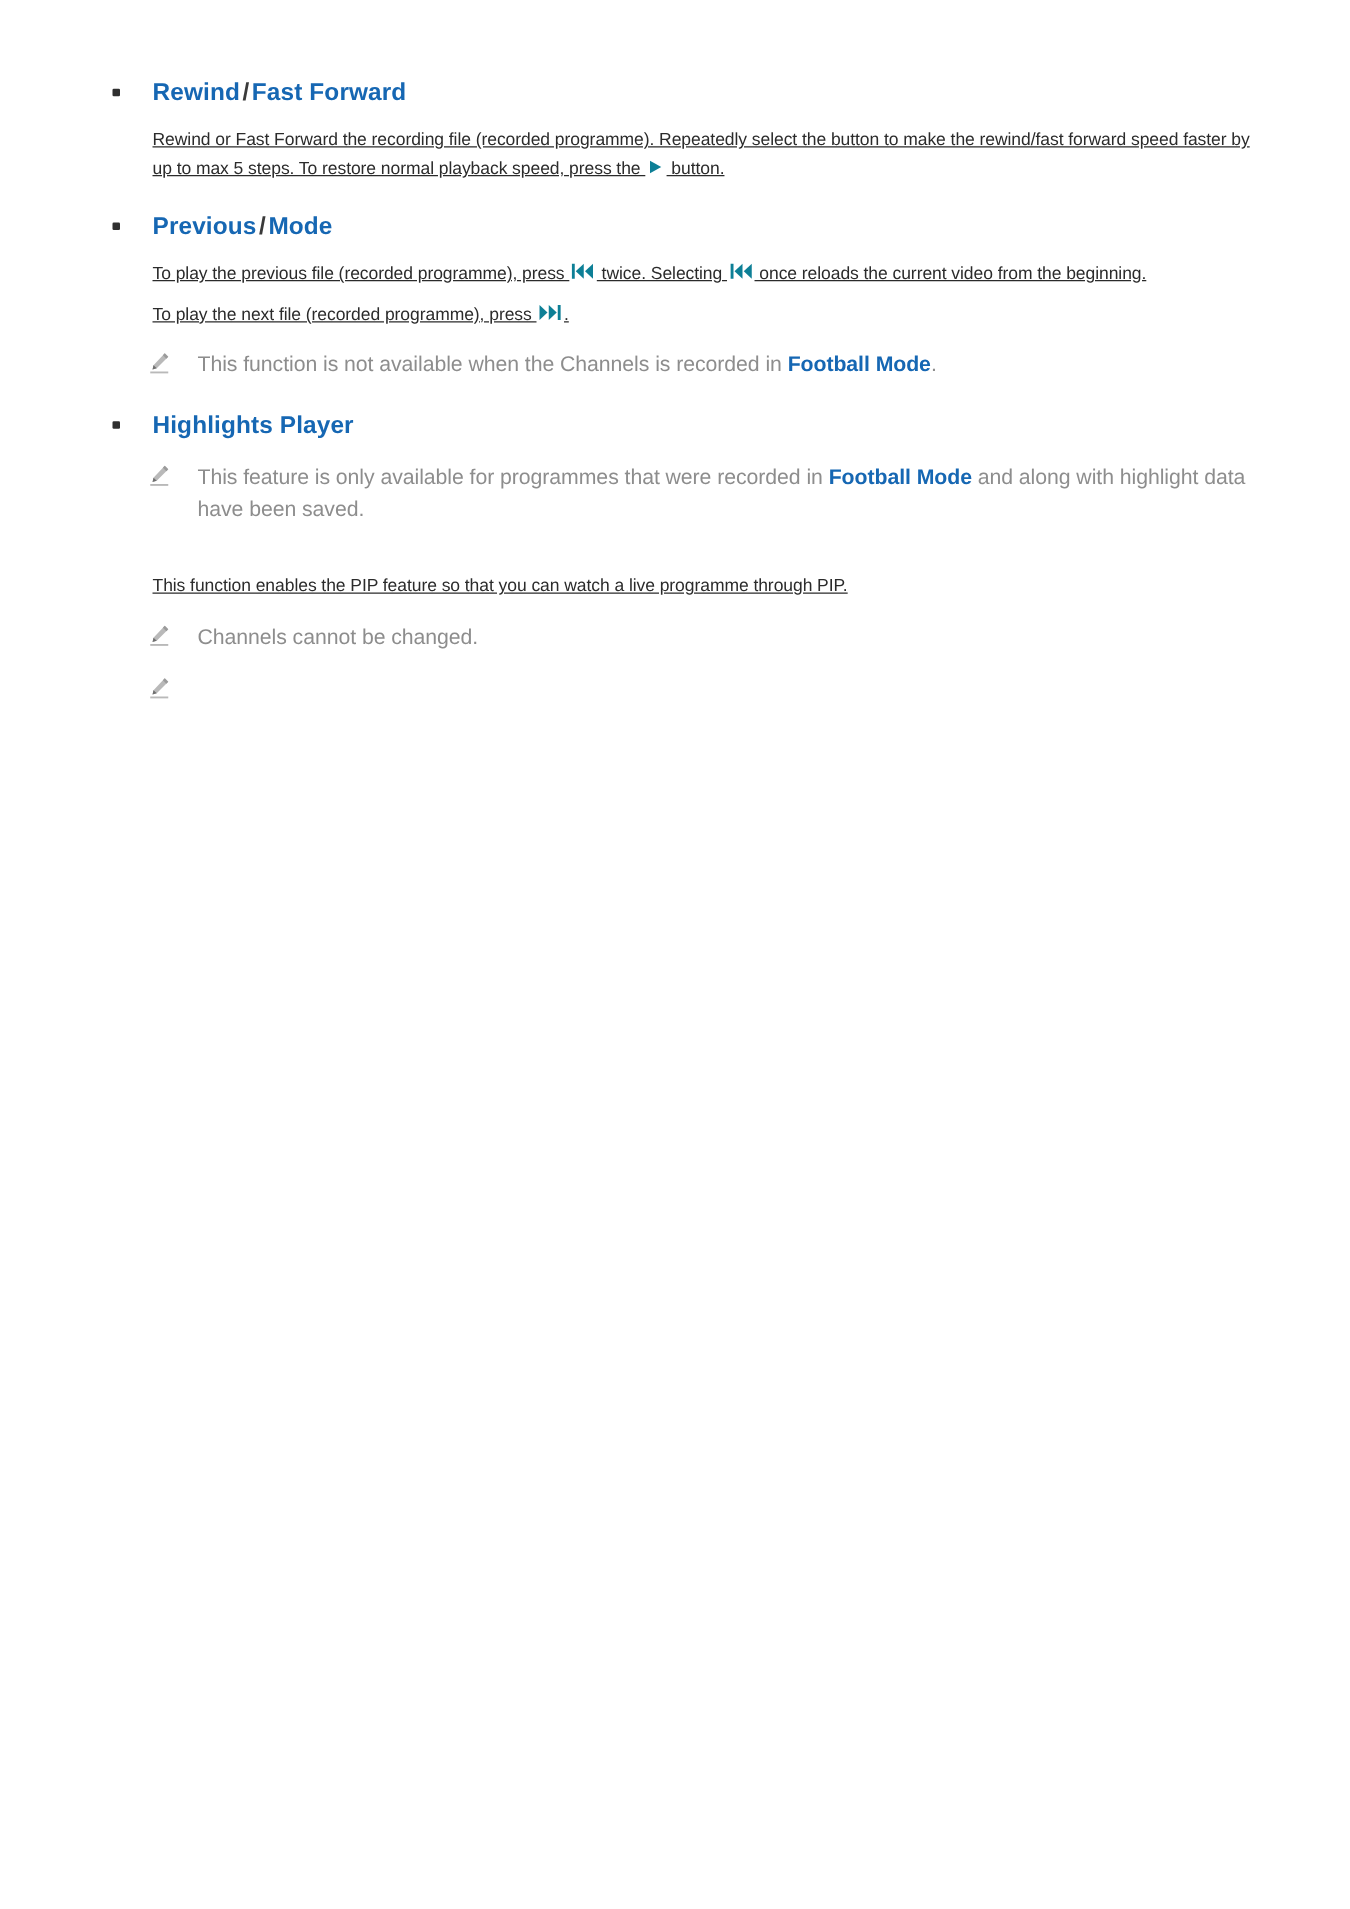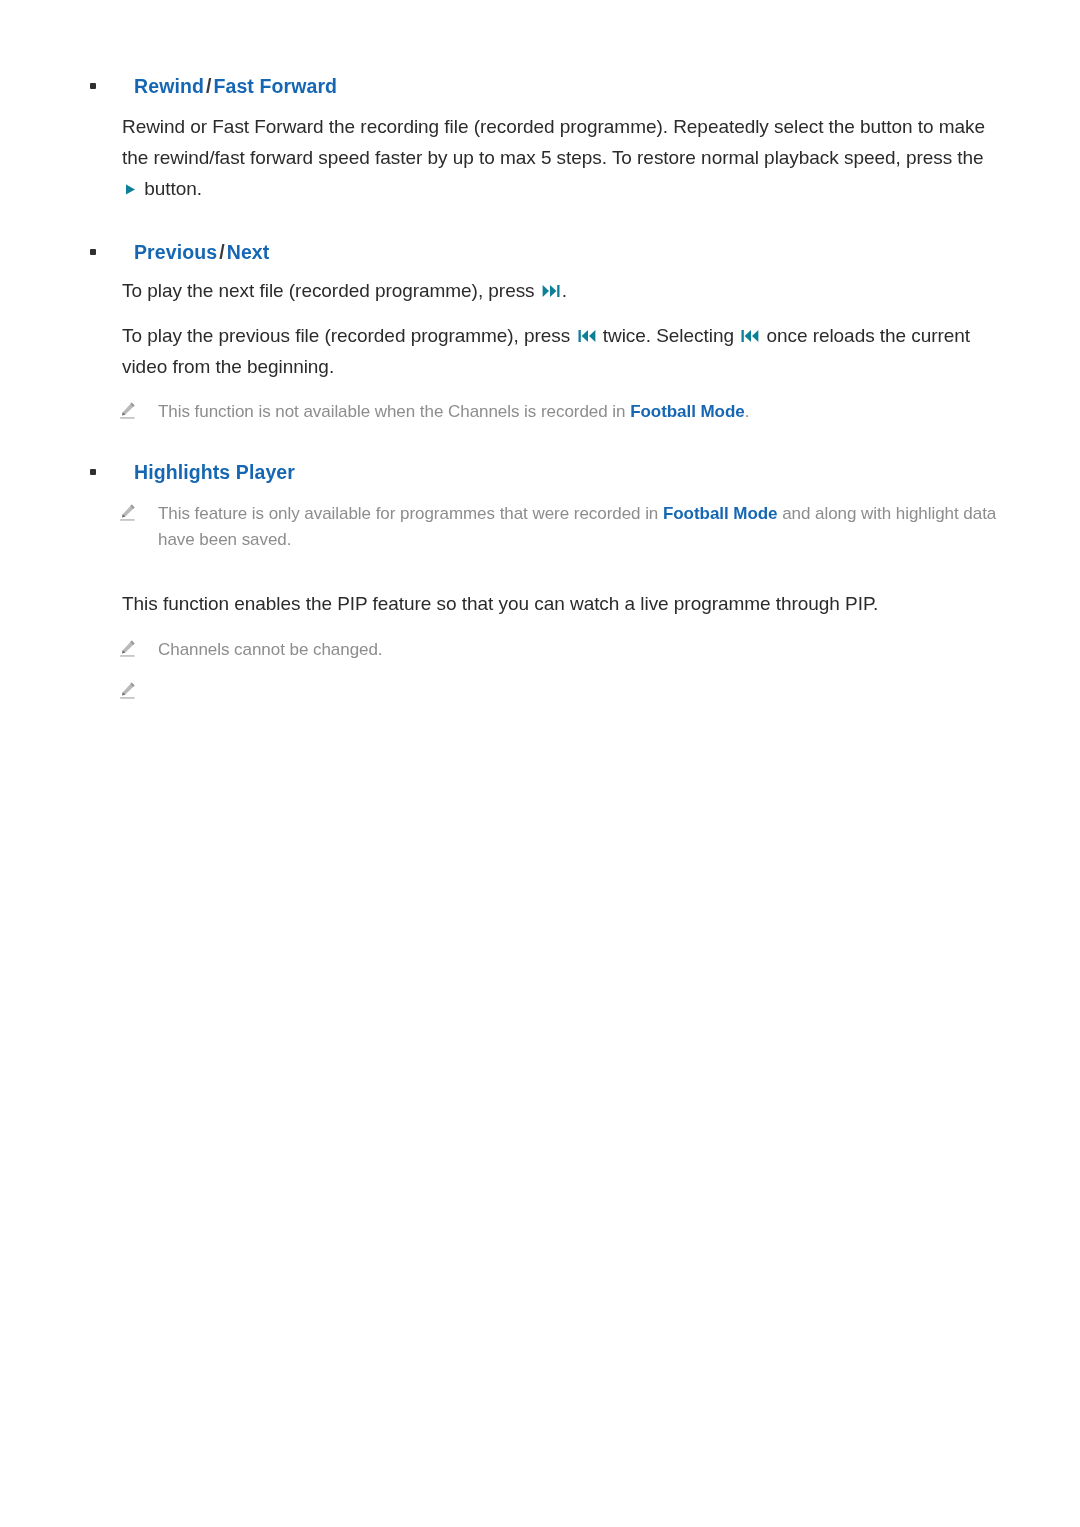--- a/index.html
+++ b/index.html
@@ -44,7 +44,7 @@
     color: #1667b3;
     letter-spacing: 0.1px;
     line-height: 1.25;
-    margin: 12px;
+    margin: 0;
   }
   .bullet-heading .sep {
     color: #3a3a3a;

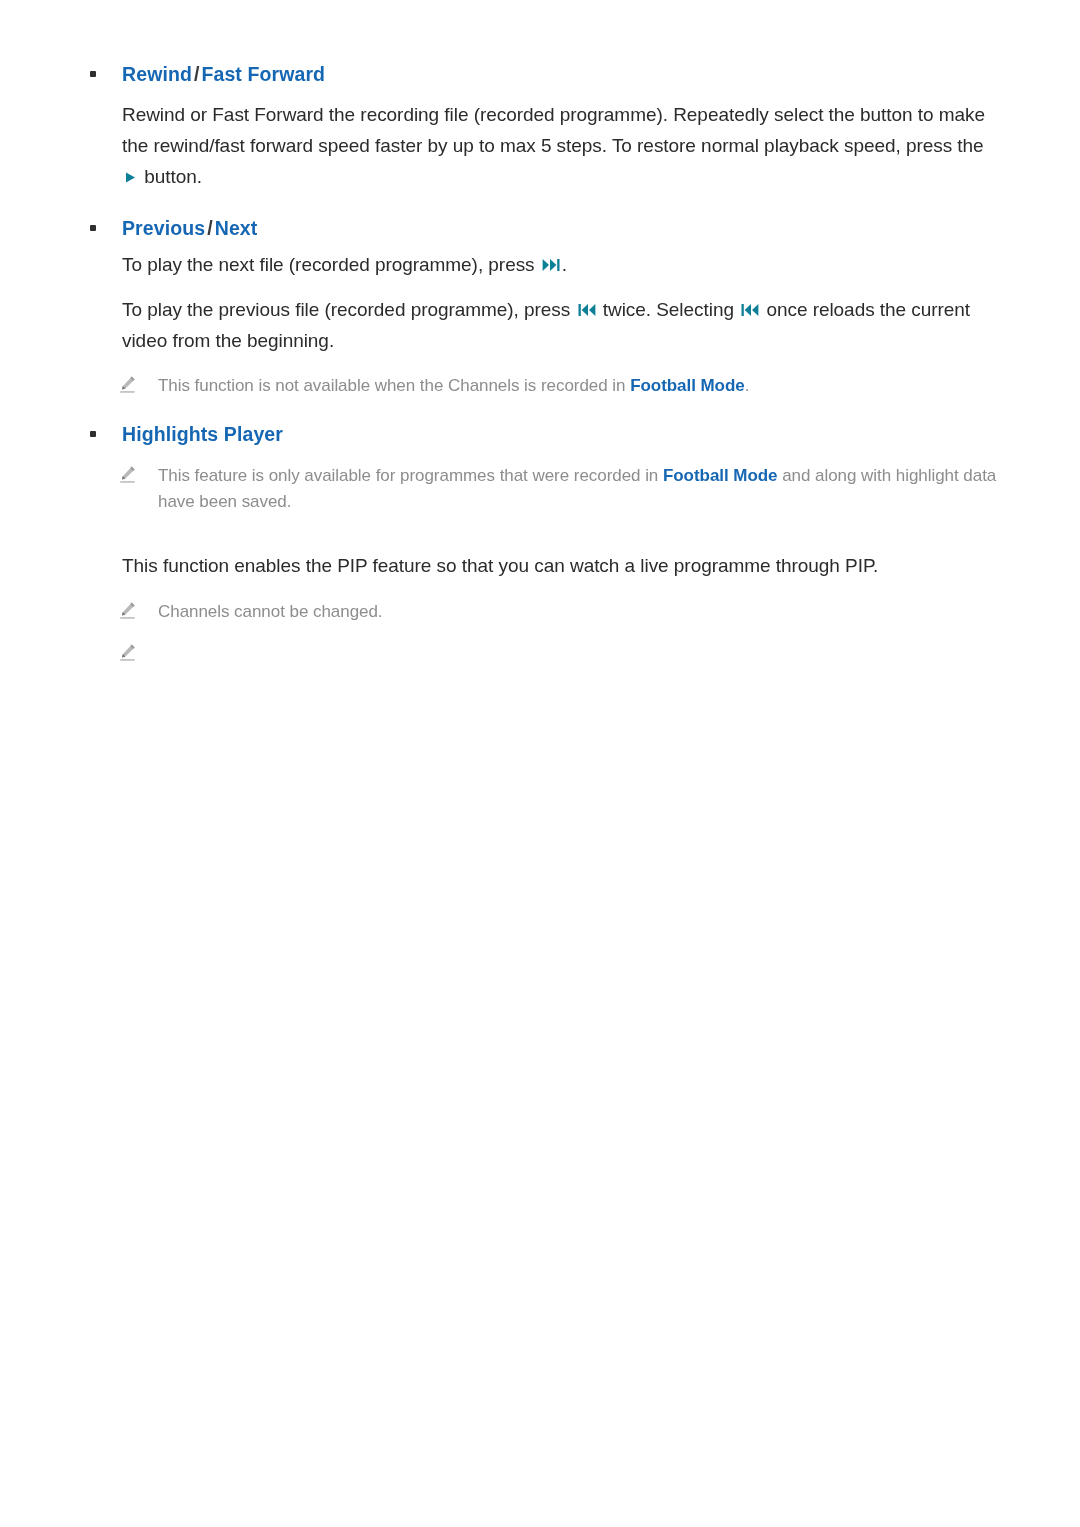--- a/index.html
+++ b/index.html
@@ -56,11 +56,12 @@
   .para {
     margin: 14px 0 0 0;
     padding-left: 42px;
-    font-size: 19px;
+    font-size: 14px;
     line-height: 1.62;
     color: #2b2b2b;
     letter-spacing: -0.05px;
     max-width: 880px;
+    text-decoration: underline;
   }
   .para.tight { margin-top: 10px; }
 

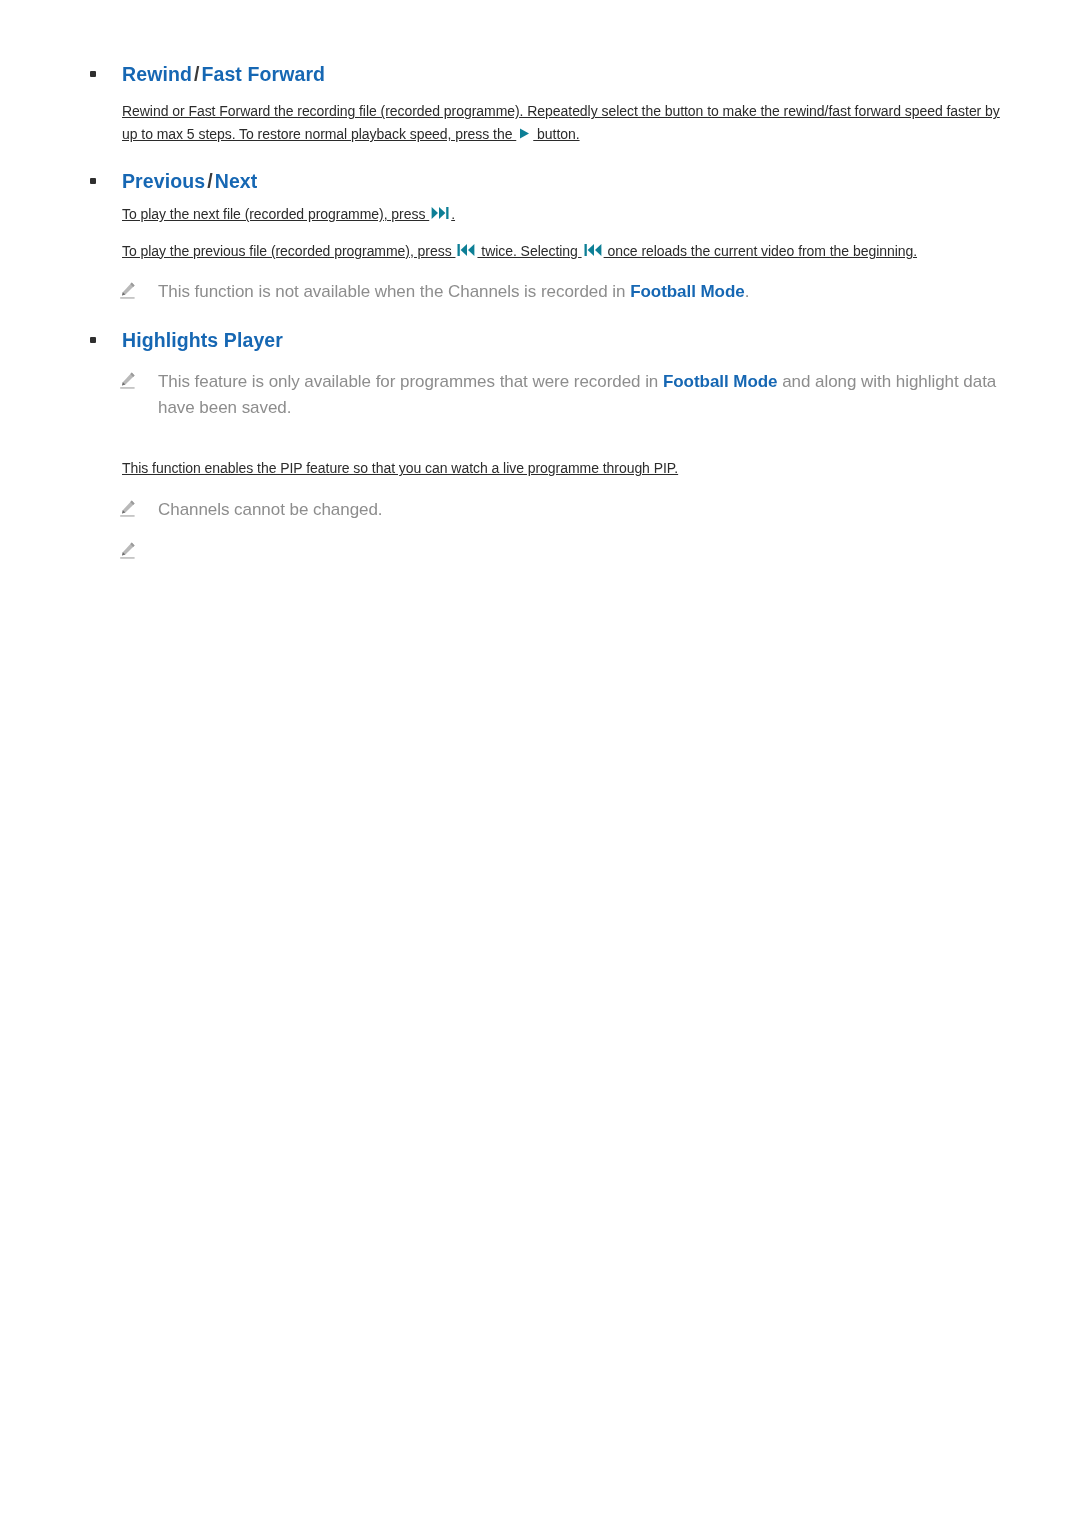--- a/index.html
+++ b/index.html
@@ -123,7 +123,7 @@
       <div class="section">
         <div class="bullet-block">
           <span class="bullet-dot"></span>
-          <div class="bullet-heading"><span>Previous</span><span class="sep">/</span><span>Next</span></div>
+          <div class="bullet-heading"><span>Previous</span><span class="sep">/</span><span>Mode</span></div>
         </div>
         <p class="para tight"><span>To play the next file (recorded programme), press </span><span class="glyph"><svg width="18" height="14" viewBox="0 0 18 14" aria-hidden="true">
               <polygon points="0.6,1 0.6,13 7,7" fill="#0d7f96"></polygon>

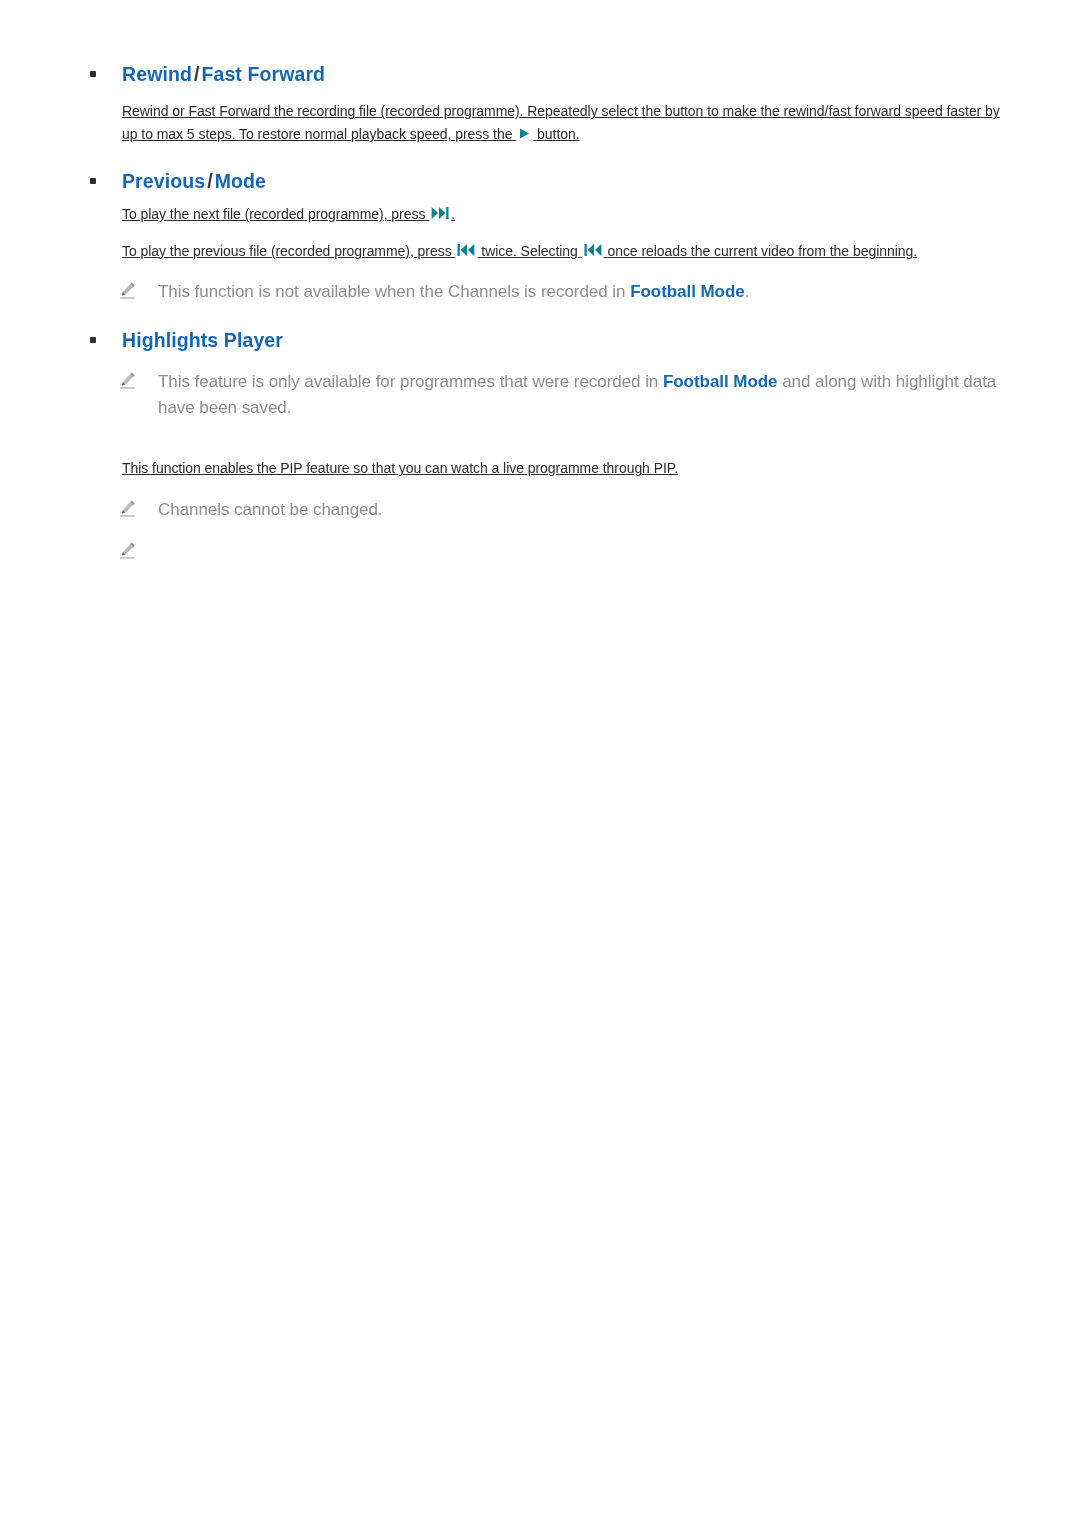--- a/index.html
+++ b/index.html
@@ -125,11 +125,6 @@
           <span class="bullet-dot"></span>
           <div class="bullet-heading"><span>Previous</span><span class="sep">/</span><span>Mode</span></div>
         </div>
-        <p class="para tight"><span>To play the next file (recorded programme), press </span><span class="glyph"><svg width="18" height="14" viewBox="0 0 18 14" aria-hidden="true">
-              <polygon points="0.6,1 0.6,13 7,7" fill="#0d7f96"></polygon>
-              <polygon points="8,1 8,13 14.4,7" fill="#0d7f96"></polygon>
-              <rect x="15.2" y="1" width="2.3" height="12" fill="#0d7f96"></rect>
-            </svg></span><span>.</span></p>
         <p class="para"><span>To play the previous file (recorded programme), press </span><span class="glyph"><svg width="18" height="14" viewBox="0 0 18 14" aria-hidden="true">
               <rect x="0.5" y="1" width="2.3" height="12" fill="#0d7f96"></rect>
               <polygon points="10,1 10,13 3.6,7" fill="#0d7f96"></polygon>
@@ -139,6 +134,11 @@
               <polygon points="10,1 10,13 3.6,7" fill="#0d7f96"></polygon>
               <polygon points="17.4,1 17.4,13 11,7" fill="#0d7f96"></polygon>
             </svg></span><span> once reloads the current video from the beginning.</span></p>
+        <p class="para tight"><span>To play the next file (recorded programme), press </span><span class="glyph"><svg width="18" height="14" viewBox="0 0 18 14" aria-hidden="true">
+              <polygon points="0.6,1 0.6,13 7,7" fill="#0d7f96"></polygon>
+              <polygon points="8,1 8,13 14.4,7" fill="#0d7f96"></polygon>
+              <rect x="15.2" y="1" width="2.3" height="12" fill="#0d7f96"></rect>
+            </svg></span><span>.</span></p>
         <div class="note"><span class="note-icon">
             <svg width="20" height="20" viewBox="0 0 20 20" aria-hidden="true">
               <path d="M13.8 1.6 L16.6 4.4 L7.4 13.6 L4.0 14.6 L4.8 11.2 Z" fill="#b9b9b9"></path>

